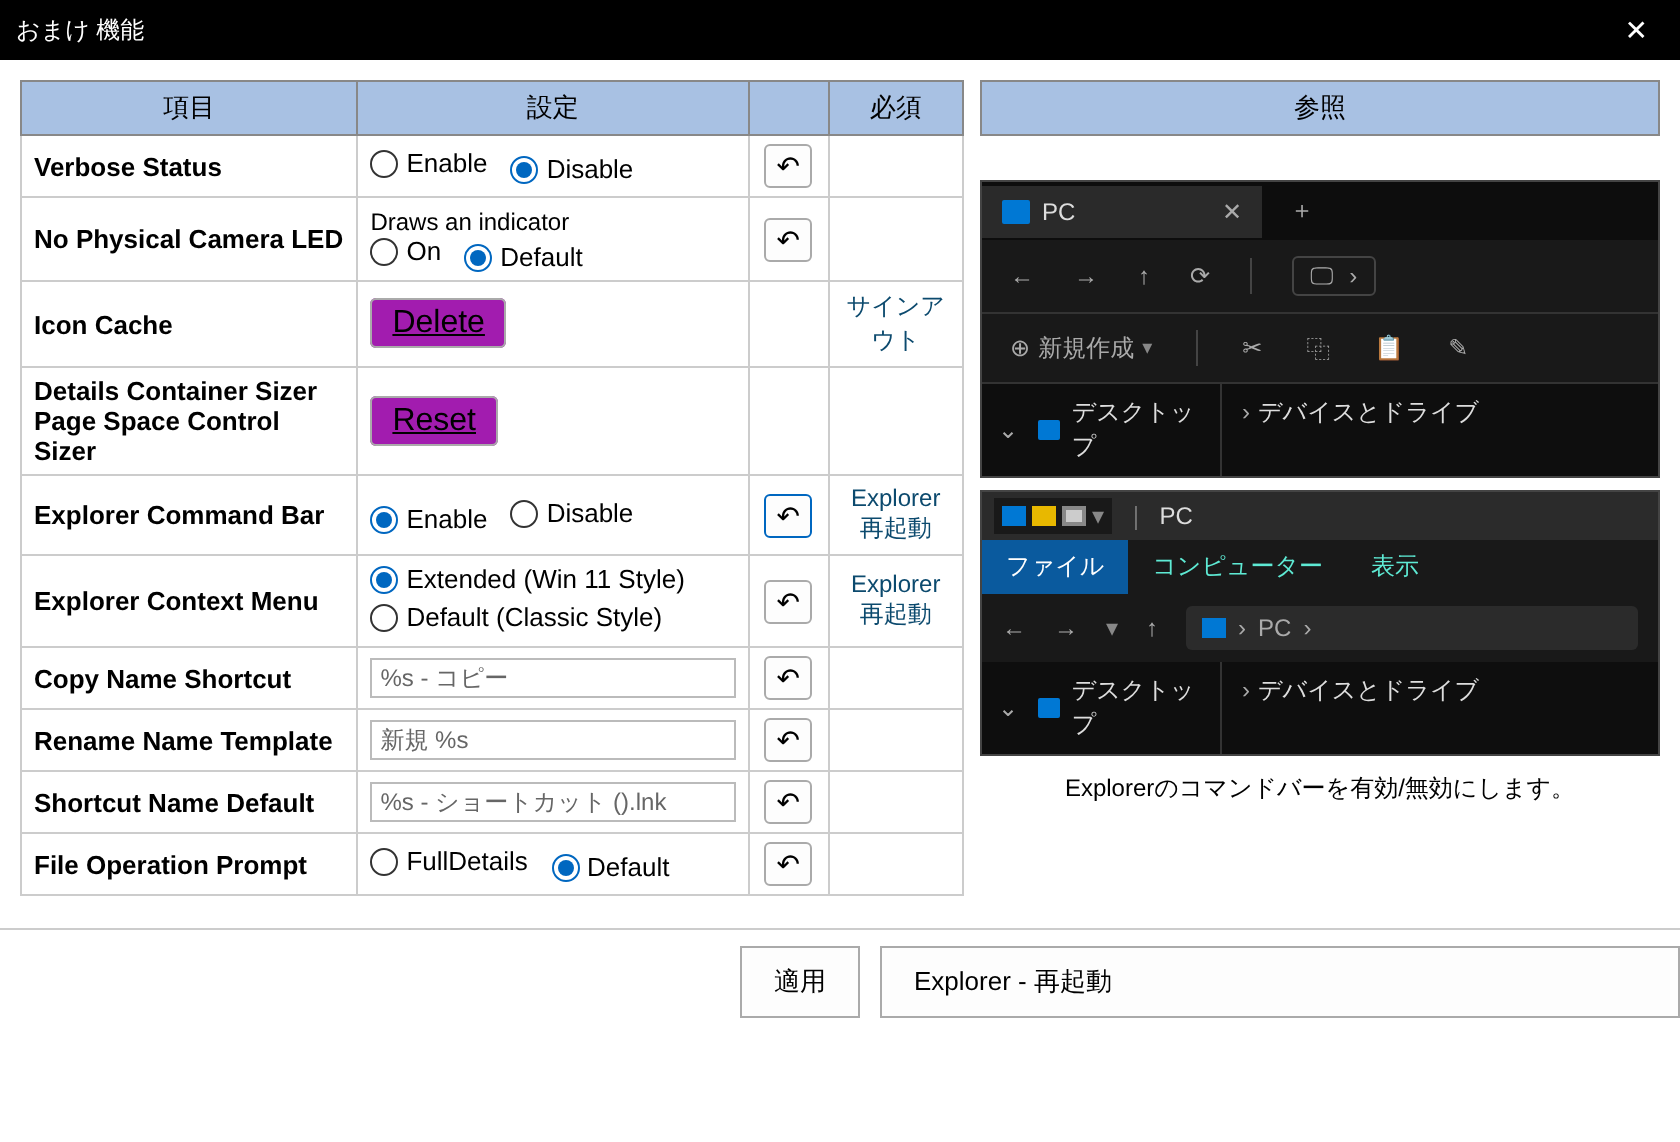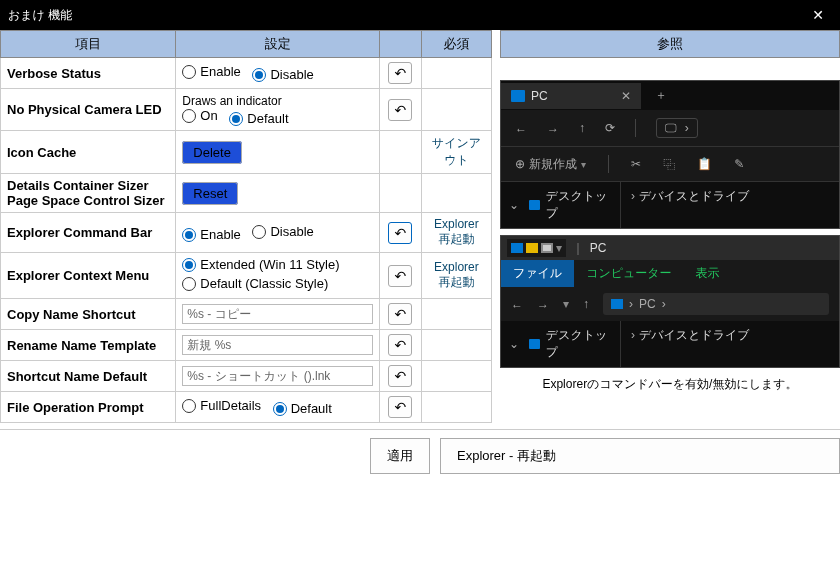--- a/index.html
+++ b/index.html
@@ -7,7 +7,7 @@
 .titlebar { background: #000; color: #fff; height: 28px; display: flex; align-items: center; padding: 15px 8px; }
 .titlebar-text { flex: 1; font-size: 12px; }
 .closebtn { color: #fff; font-size: 14px; padding: 0 8px; cursor: pointer; }
-.main { display: flex; gap: 8px; }
+.main { padding: 10px; display: flex; gap: 8px; }
 .leftcol { flex: 1; }
 .rightcol { width: 340px; display: flex; flex-direction: column; }
 table { border-collapse: collapse; width: 100%; }

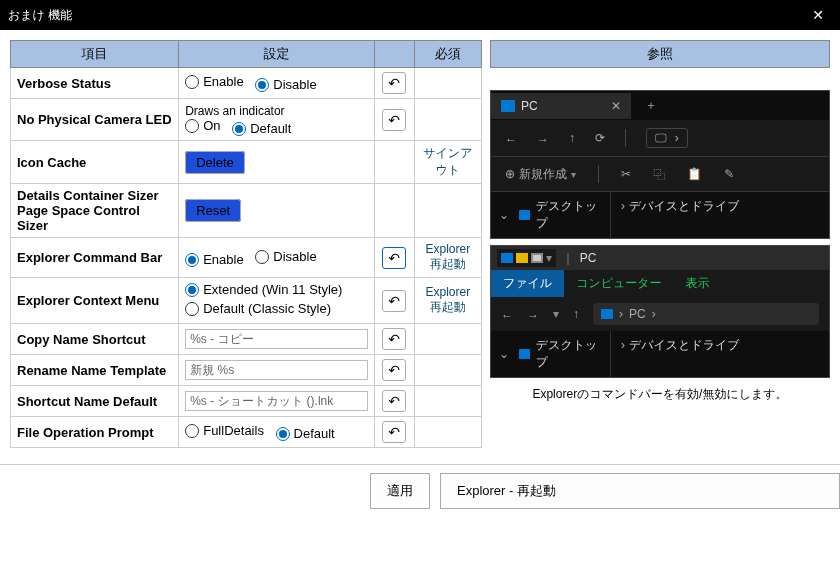--- a/index.html
+++ b/index.html
@@ -21,7 +21,7 @@
 .radio-circle { width: 14px; height: 14px; border: 1px solid #333; border-radius: 50%; margin-right: 4px; display: inline-flex; align-items: center; justify-content: center; }
 .radio.sel .radio-circle { border-color: #0067c0; }
 .radio.sel .radio-circle::after { content: ""; width: 8px; height: 8px; border-radius: 50%; background: #0067c0; }
-.btn { border: 1px solid #aaa; background: #1d4ed8; padding: 3px 10px; border-radius: 3px; cursor: pointer; font-size: 13px; }
+.btn { border: 1px solid #aaa; background: #a21caf; padding: 3px 10px; border-radius: 3px; cursor: pointer; font-size: 16px; text-decoration: underline; }
 .undo-btn { border: 1px solid #aaa; background: #fdfdfd; width: 24px; height: 22px; border-radius: 3px; cursor: pointer; display: inline-flex; align-items: center; justify-content: center; }
 .undo-btn.hl { border: 1.5px solid #0067c0; }
 .undo-icon { font-size: 14px; }

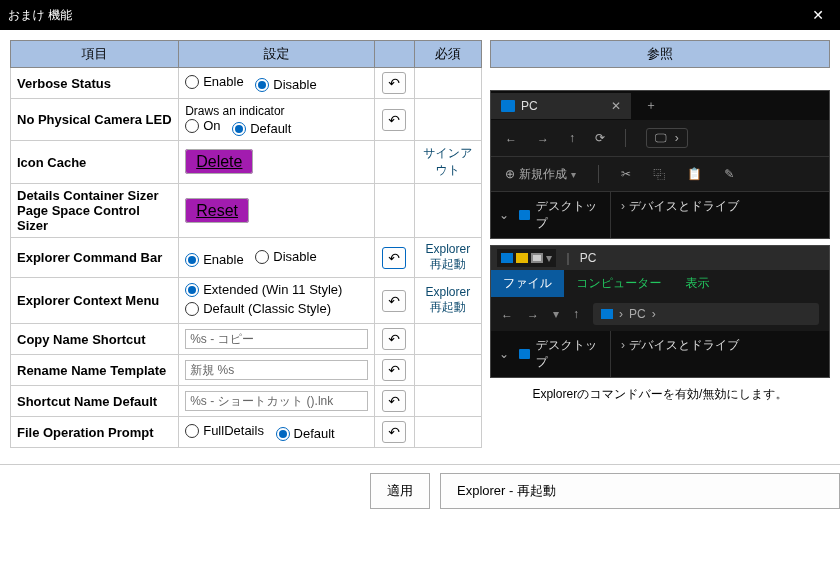--- a/index.html
+++ b/index.html
@@ -52,7 +52,7 @@
 .ex2-header { display: flex; align-items: center; background: #2b2b2b; padding: 3px 6px; gap: 6px; }
 .ex2-icons { display: flex; gap: 3px; align-items: center; background:#191919; padding:2px 4px;}
 .ex2-menu { display: flex; background: #191919; }
-.ex2-menuitem { padding: 5px 12px; color: #22c55e; font-size:12px; }
+.ex2-menuitem { padding: 5px 12px; color: #5eead4; font-size:12px; }
 .ex2-menuitem.sel { background: #0a5a9e; color: #fff; }
 .ex2-nav { display:flex; gap:14px; padding:6px 10px; background:#191919; align-items:center; color:#aaa; }
 .ex2-addr { flex:1; background:#2b2b2b; padding:4px 8px; border-radius:3px; display:flex; align-items:center; gap:6px;}

